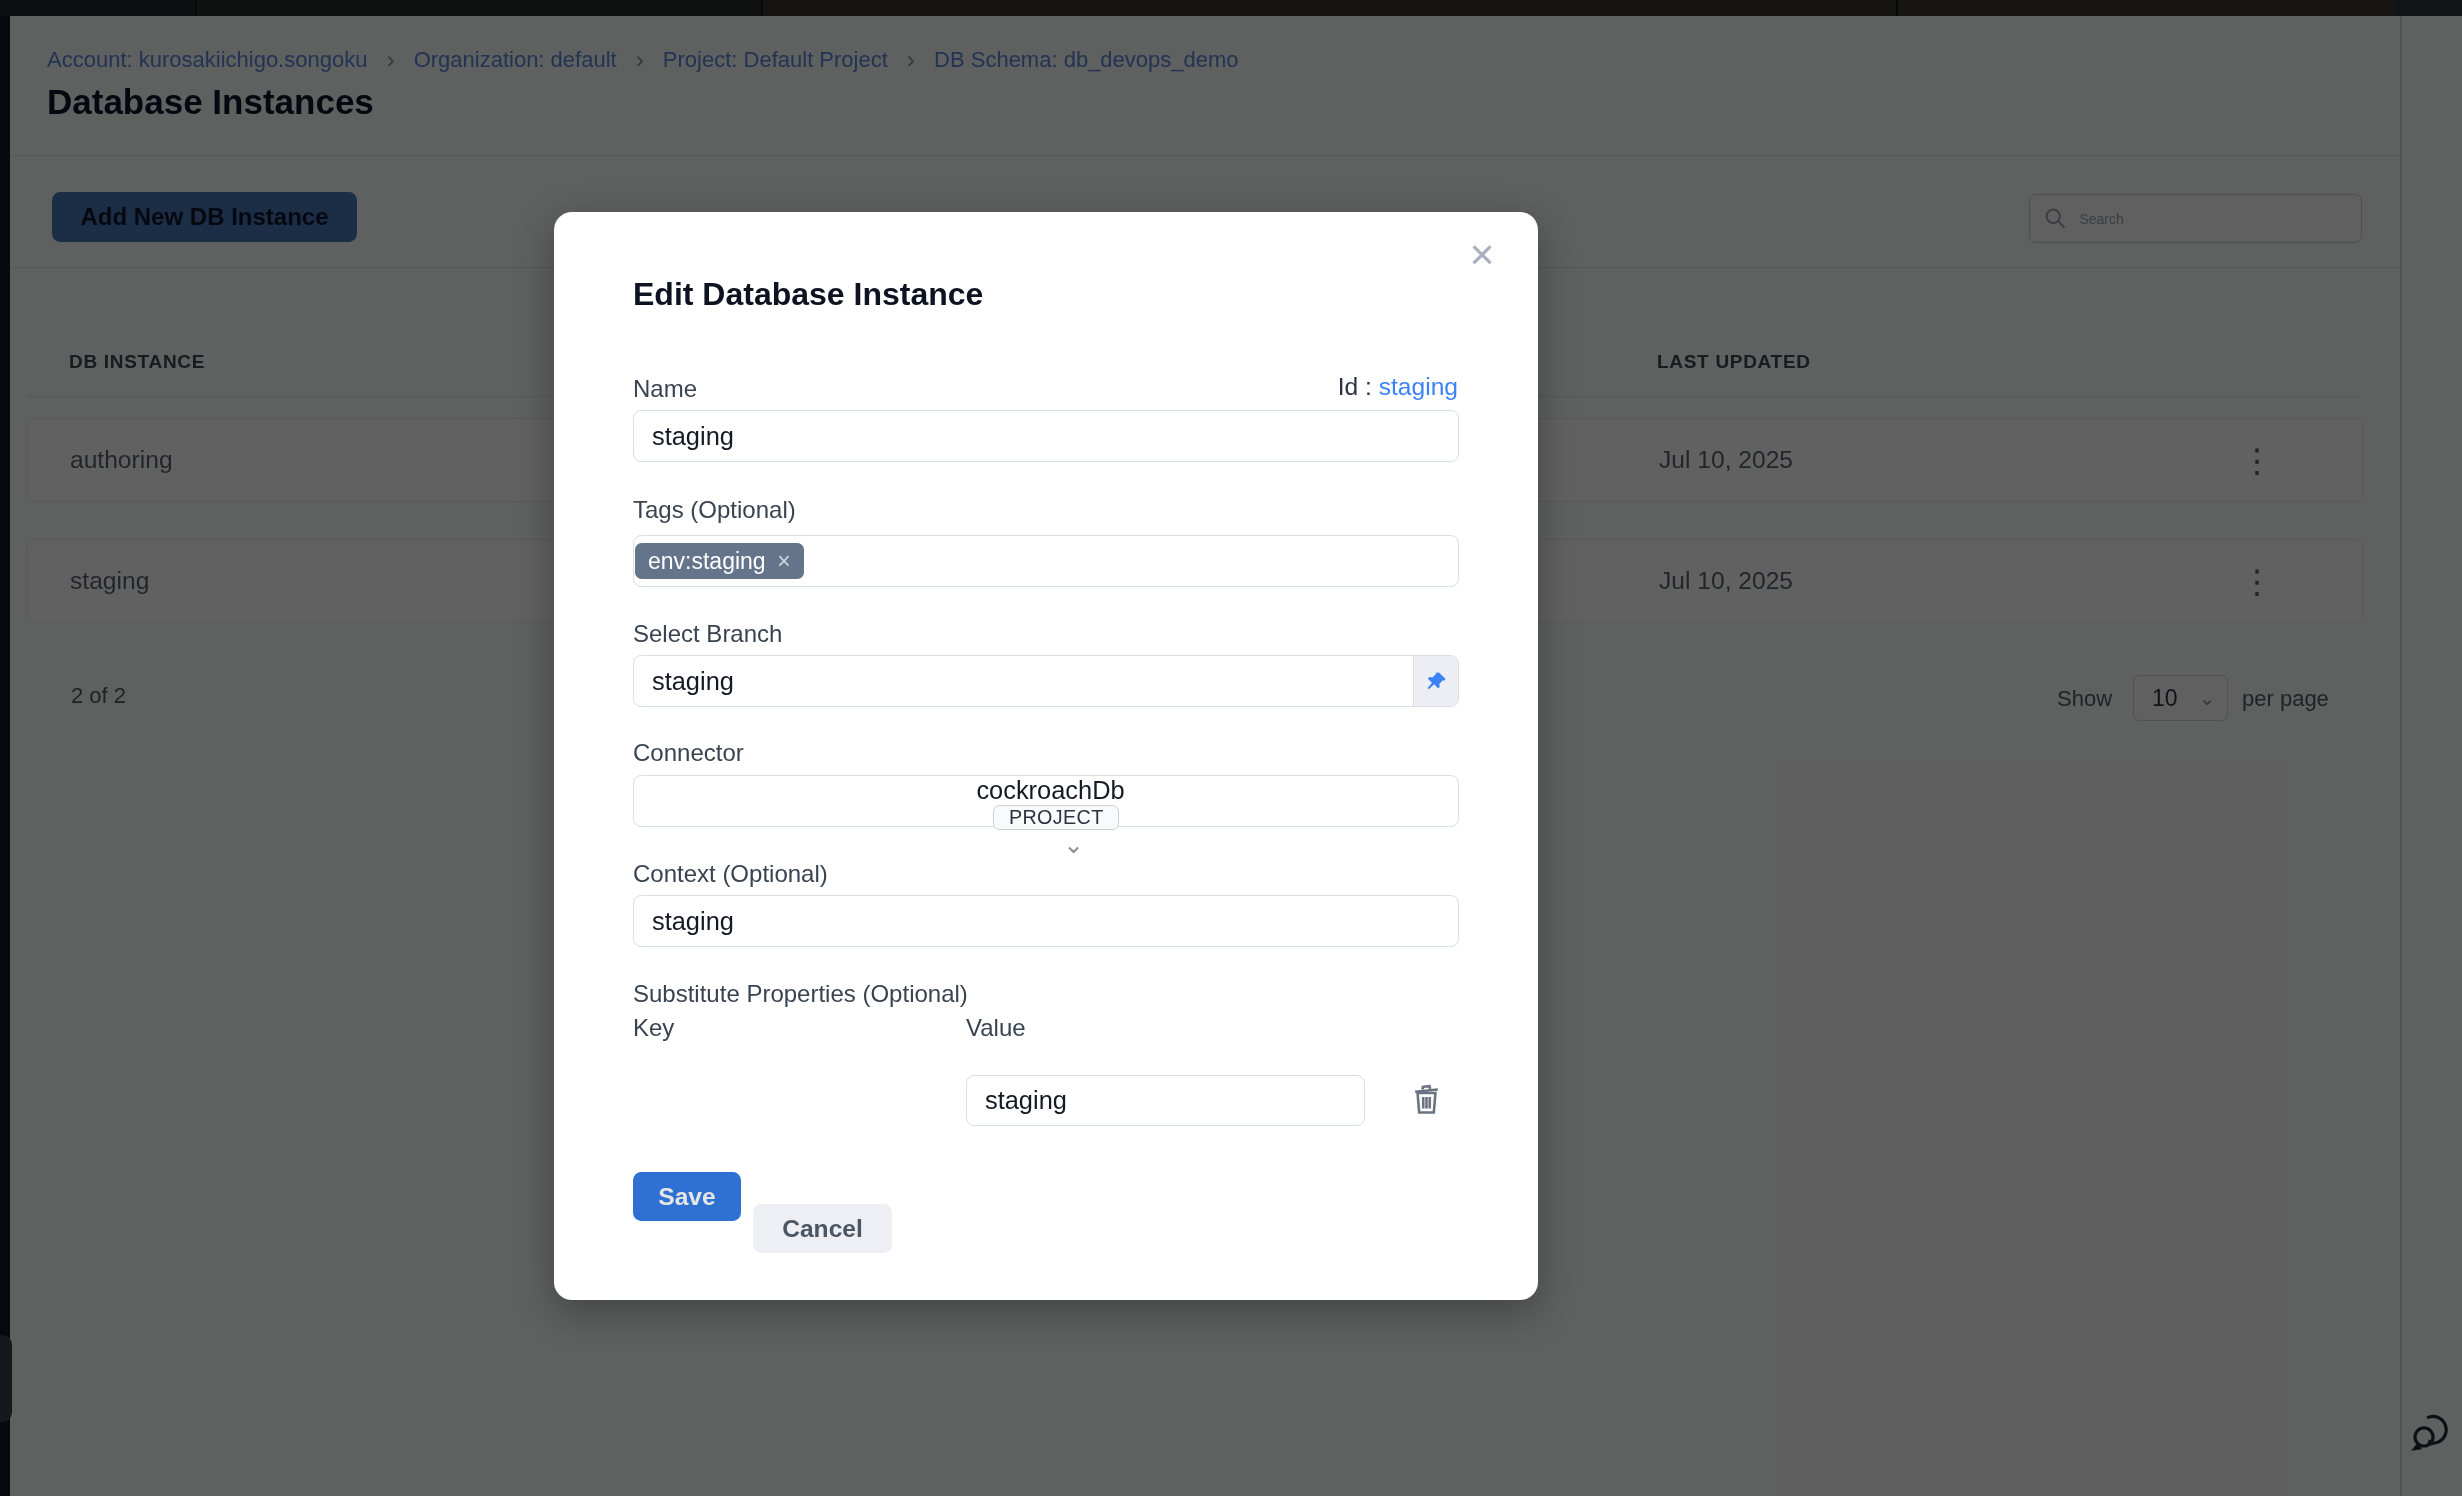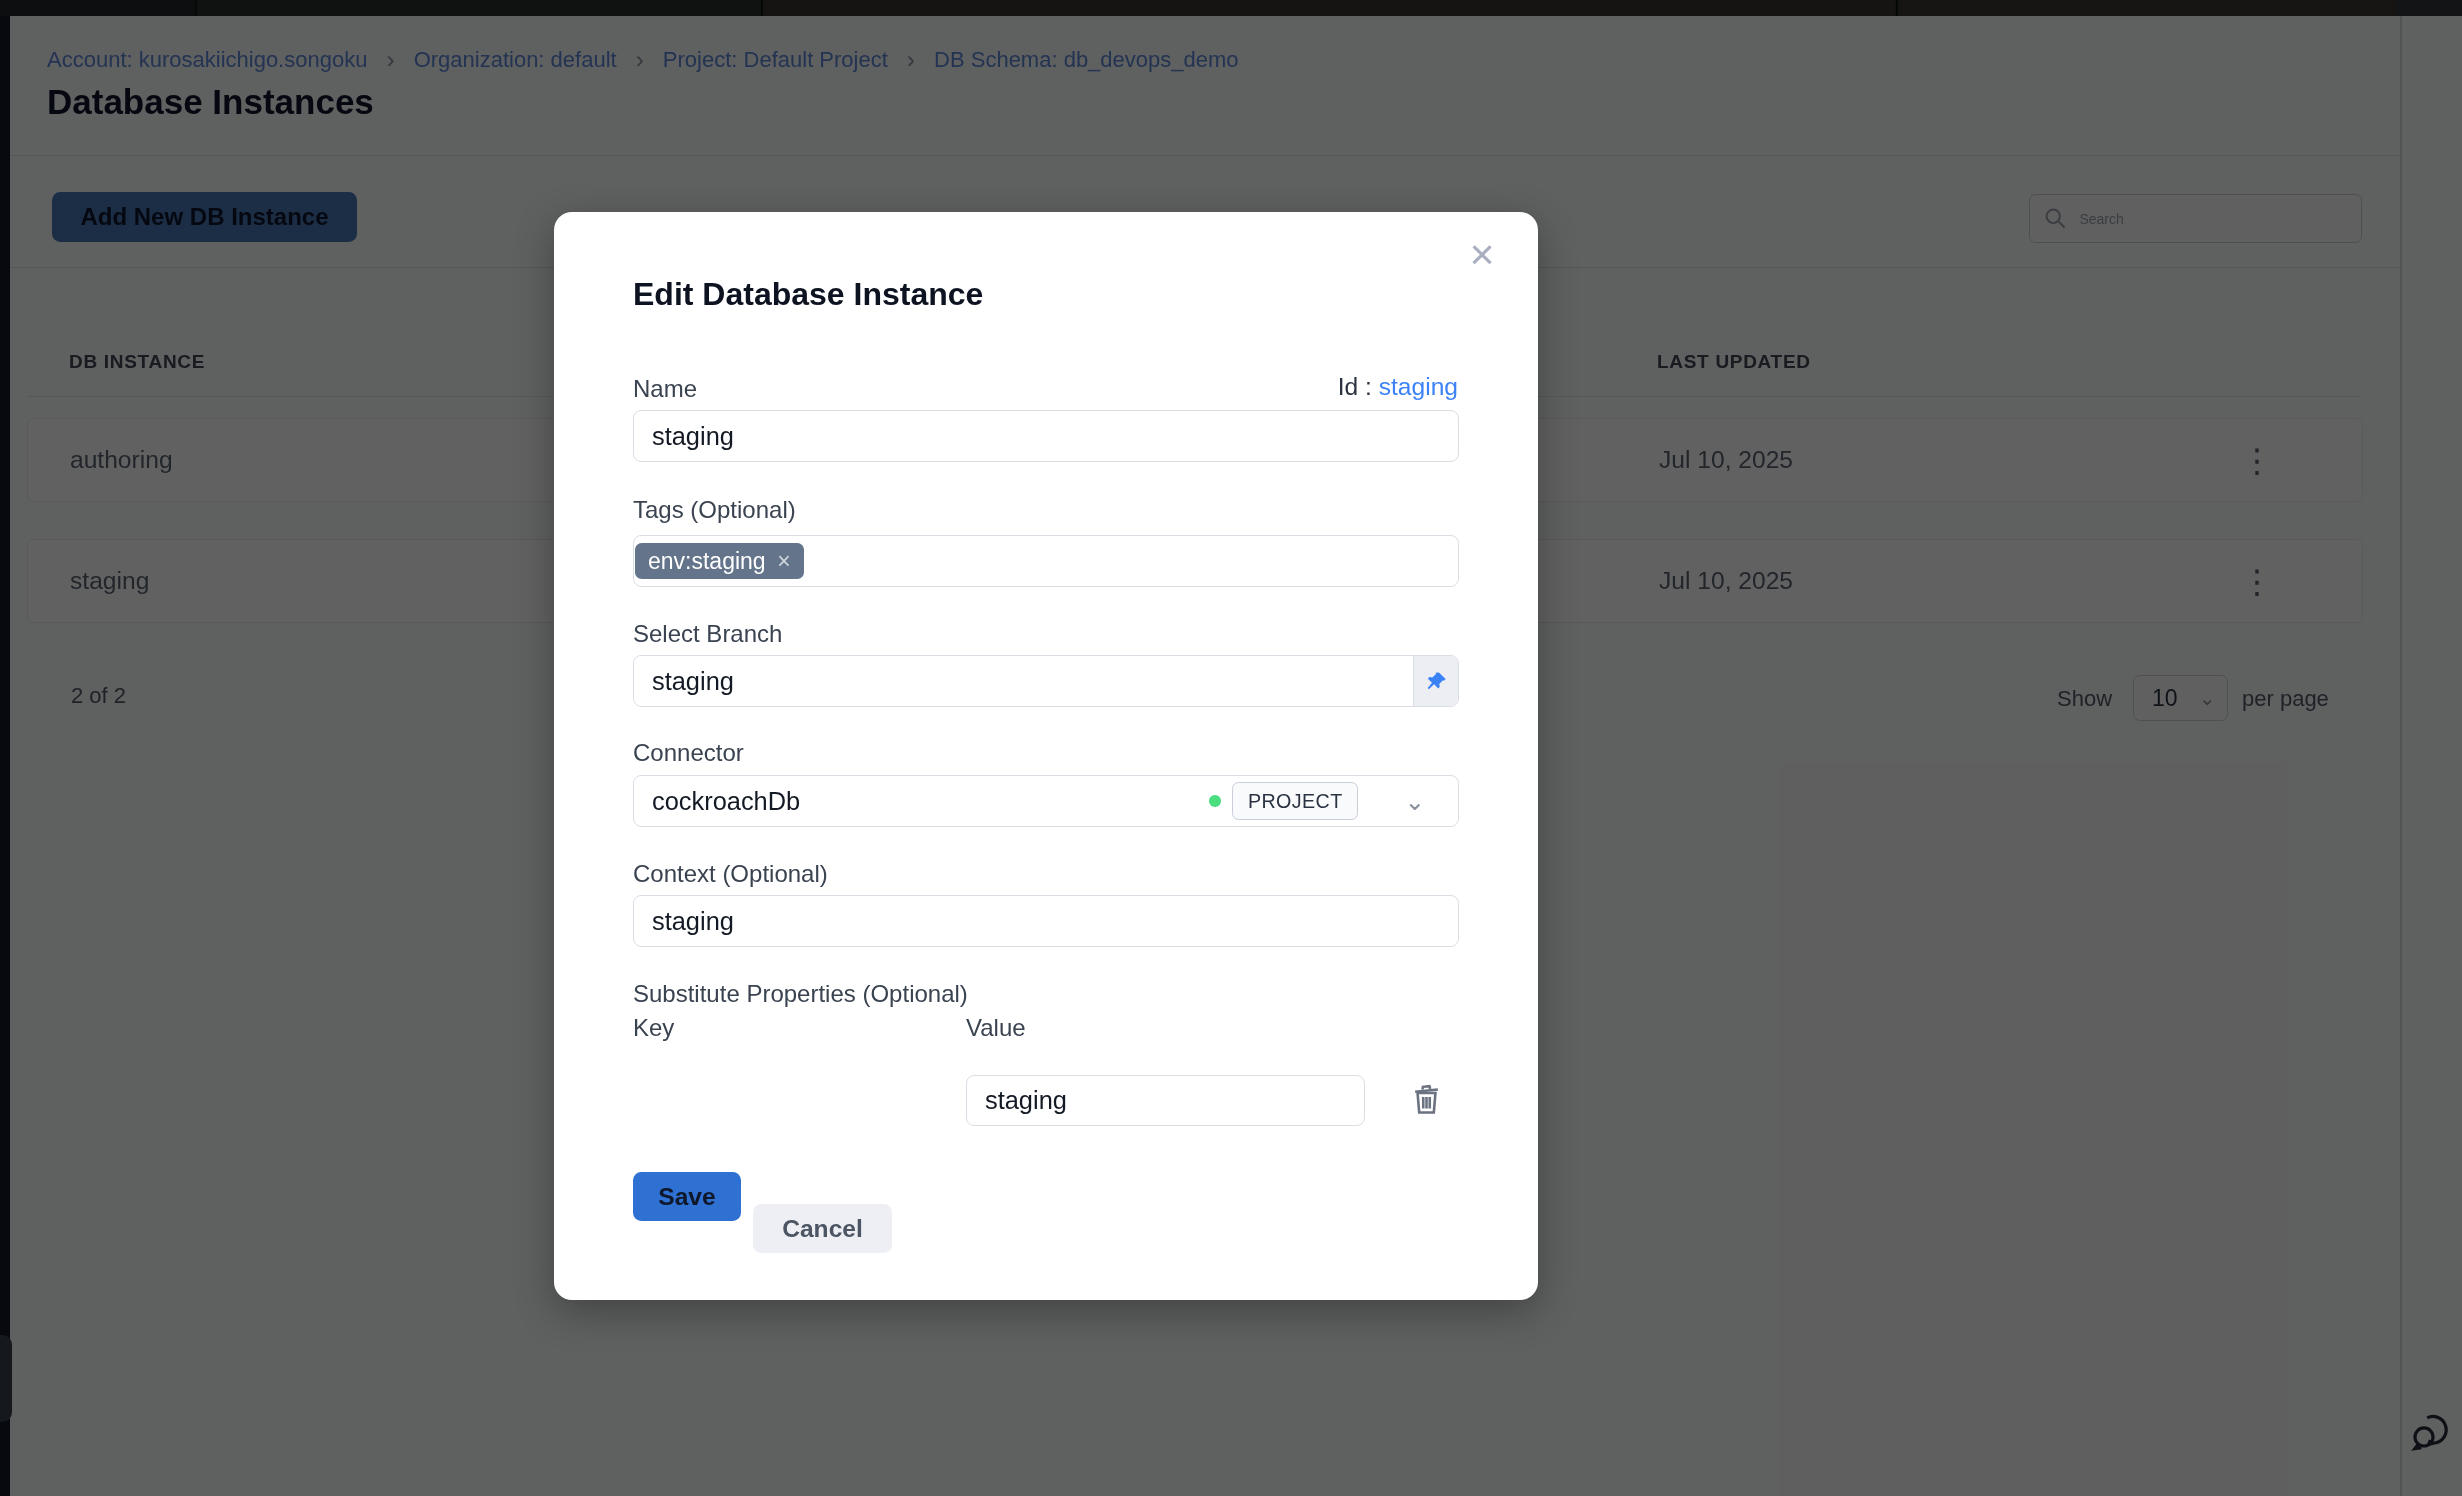--- a/index.html
+++ b/index.html
@@ -89,7 +89,7 @@
           display:flex;align-items:center;justify-content:center;cursor:pointer;}
   .connector{position:absolute;left:79px;top:563px;width:826px;height:52px;
              border:1.6px solid #d9dde4;border-radius:8.2px;box-sizing:border-box;display:flex;
-             align-items:center;padding:0 33px 0 18px;cursor:pointer;}
+             align-items:center;padding:0 9px 0 18px;cursor:pointer;flex-direction:column;}
   .connval{flex:1;font-size:25.4px;color:#141a24;}
   .gdot{width:11.5px;height:11.5px;border-radius:50%;background:#4ade80;}
   .scopebadge{margin-left:11.5px;height:36px;border:1.6px solid #c8cfda;border-radius:6.6px;

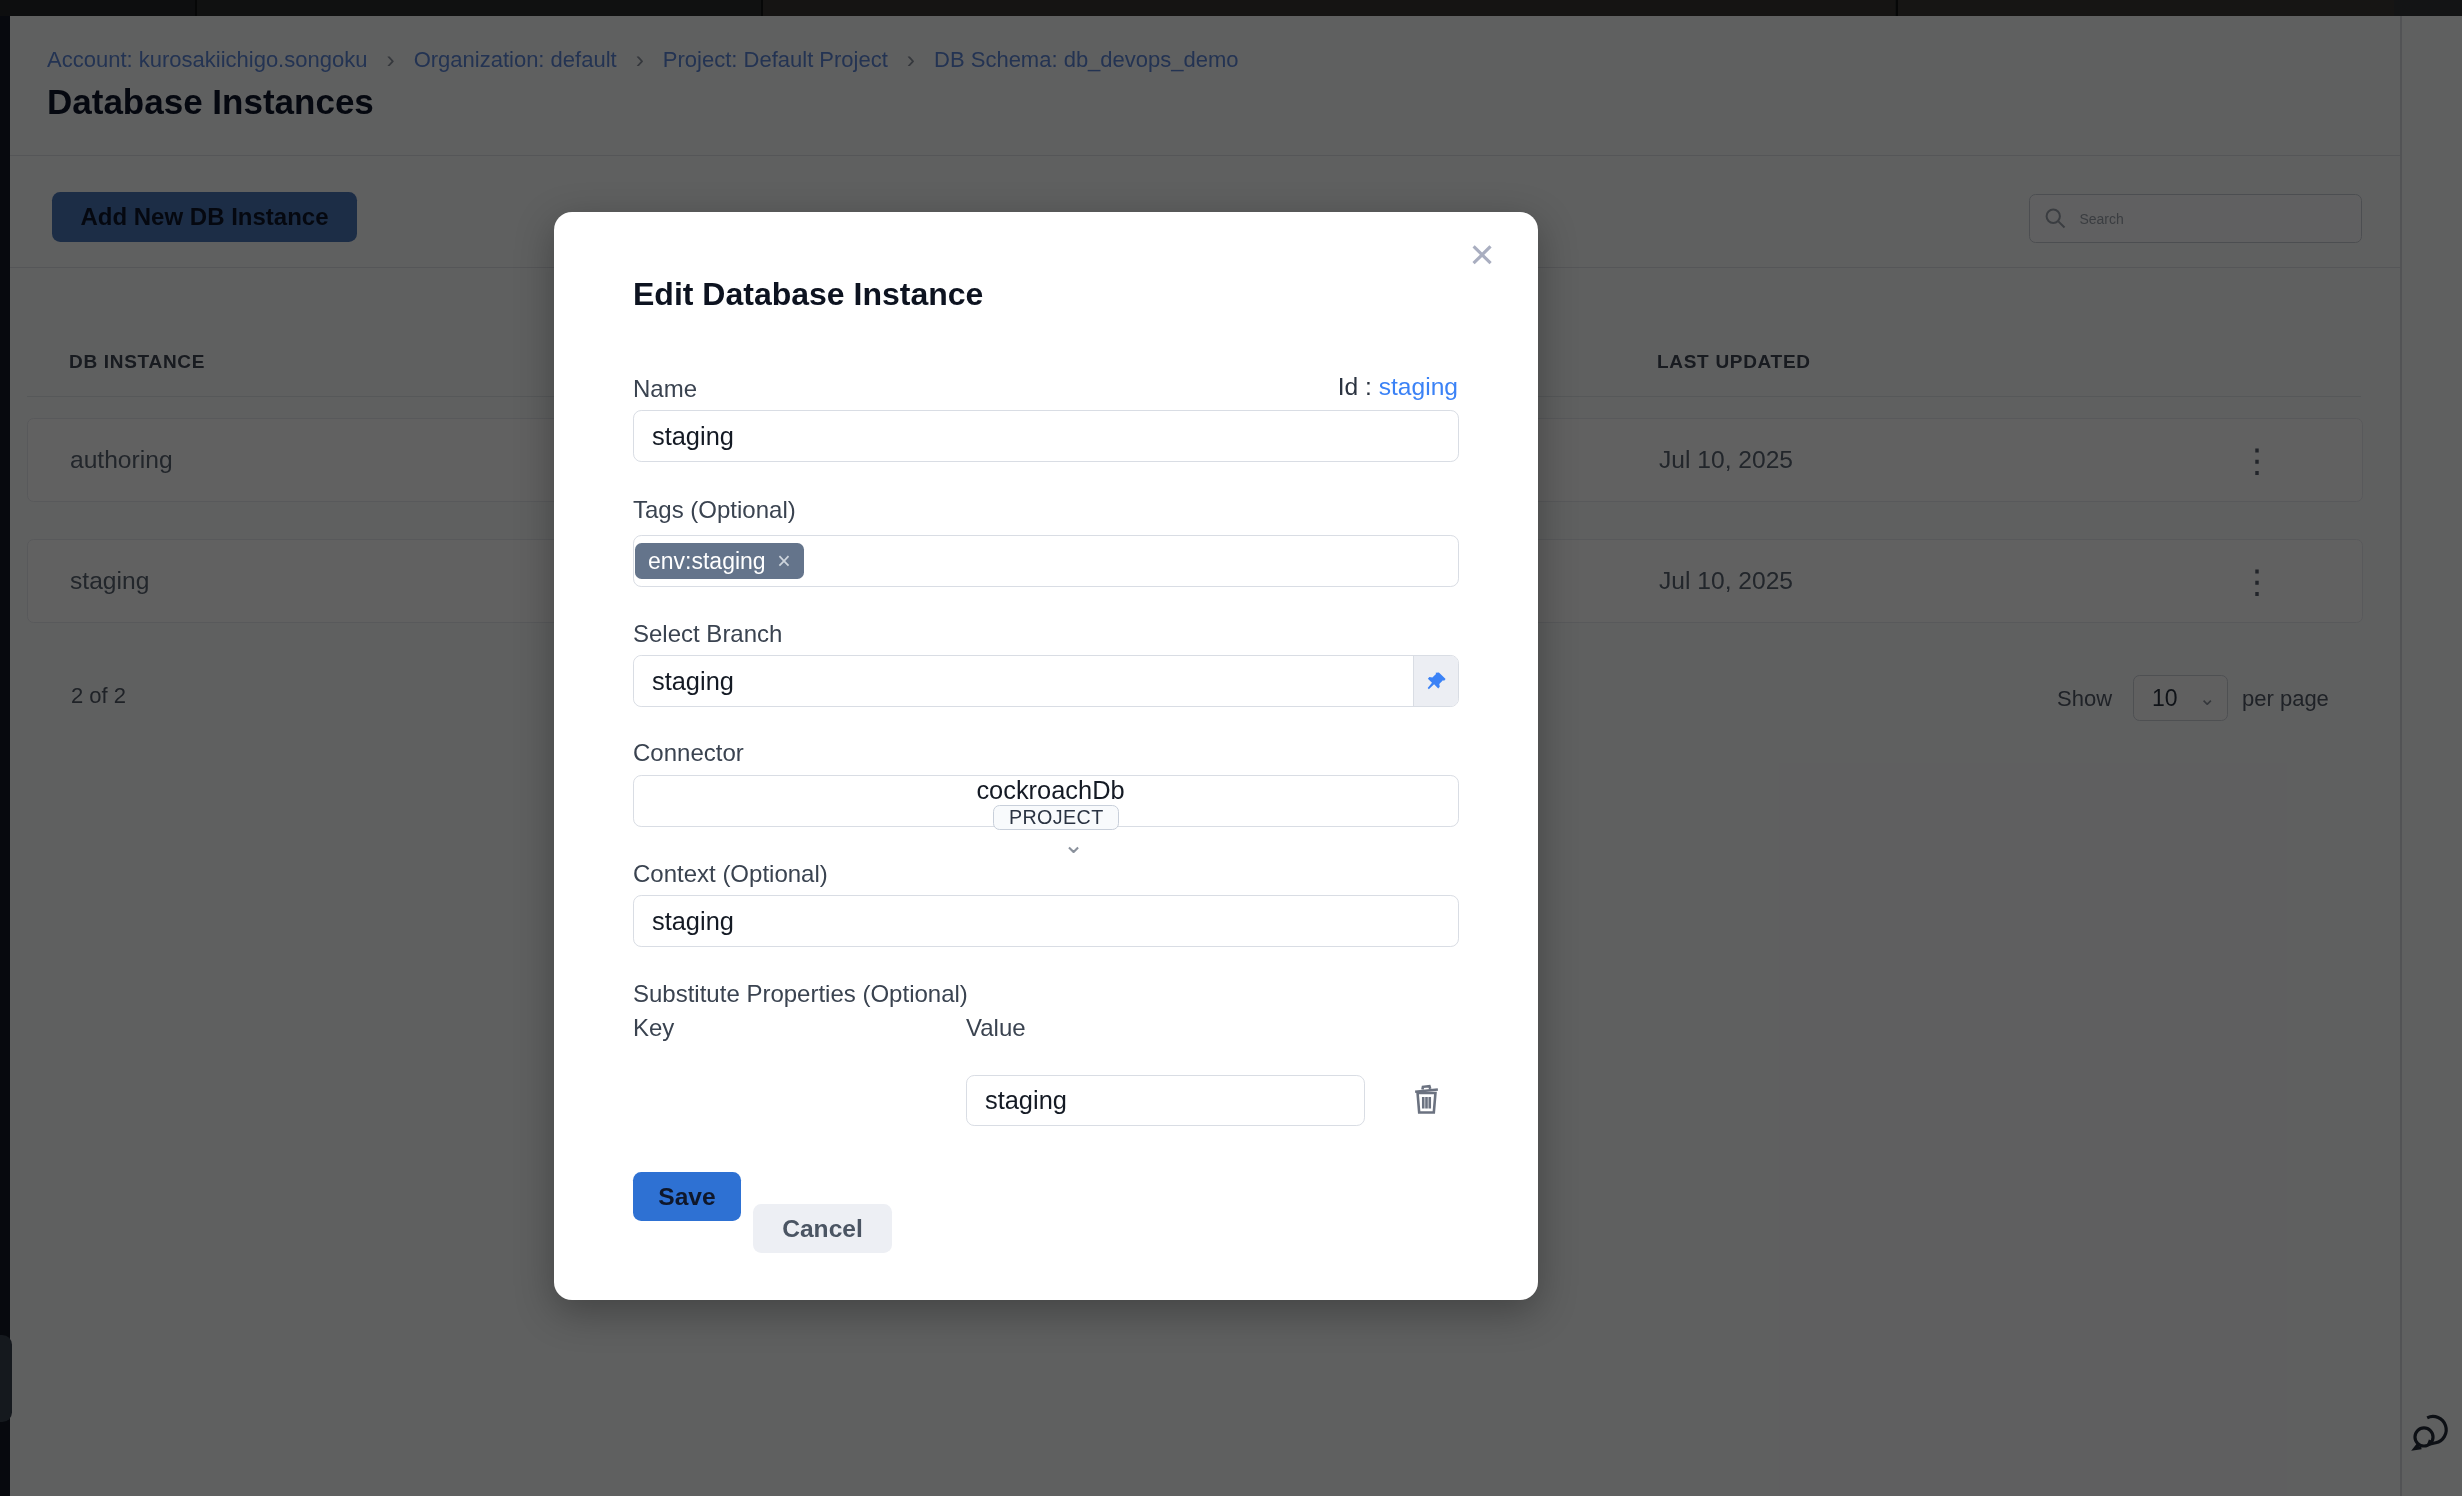--- a/index.html
+++ b/index.html
@@ -101,7 +101,7 @@
   .trashbtn{position:absolute;left:853px;top:868px;width:39px;height:39px;cursor:pointer;}
   .savebtn{position:absolute;left:79px;top:960px;width:108px;height:49px;background:#2e71d3;
            border-radius:8.2px;display:flex;align-items:center;justify-content:center;
-           color:#0f172a;font-size:24.6px;font-weight:bold;cursor:pointer;}
+           color:#e5e5e5;font-size:24.6px;font-weight:bold;cursor:pointer;}
   .cancelbtn{position:absolute;left:199px;top:992px;width:139px;height:49px;background:#edeff4;
              border-radius:8.2px;display:flex;align-items:center;justify-content:center;
              color:#4b5563;font-size:24.6px;font-weight:bold;cursor:pointer;}

